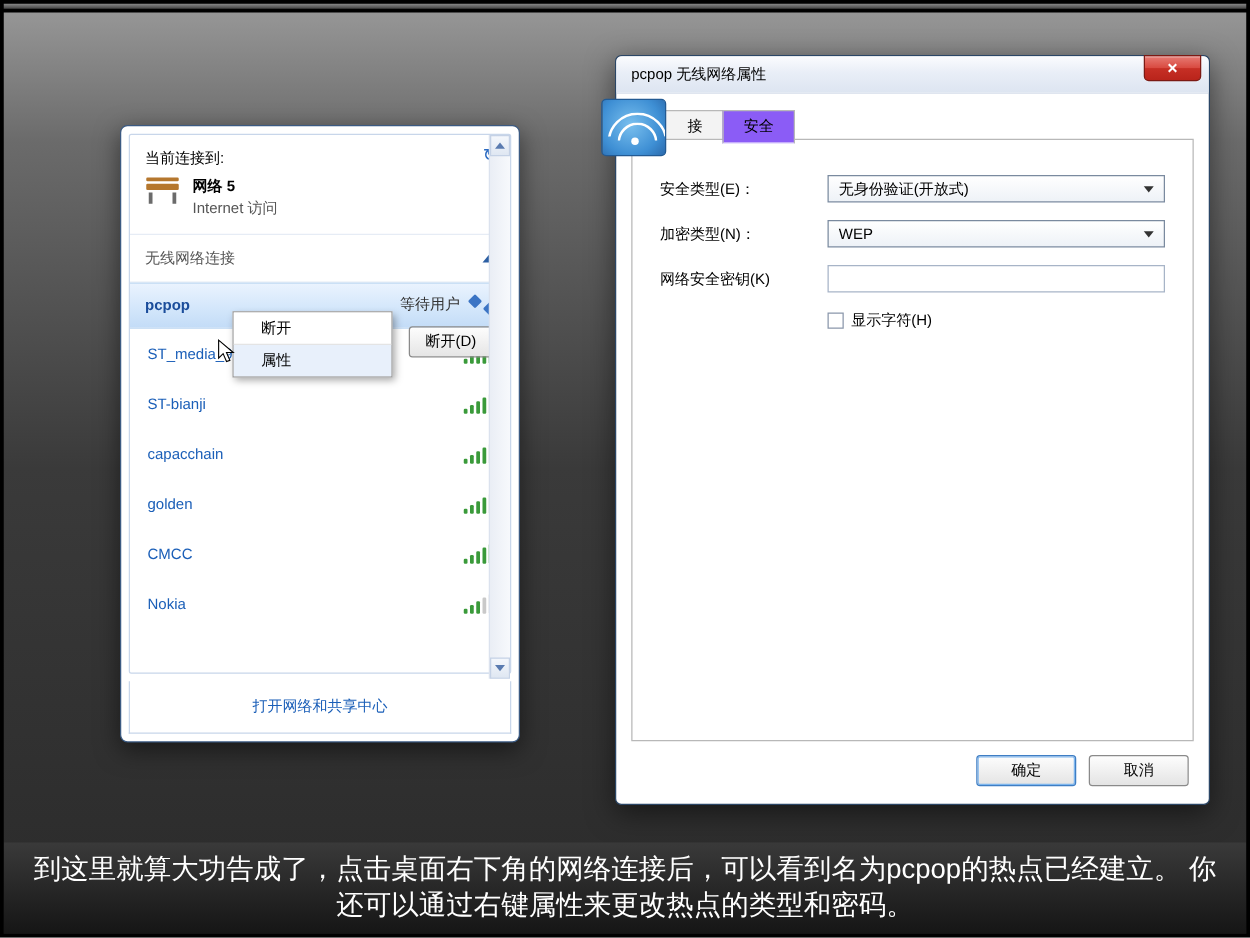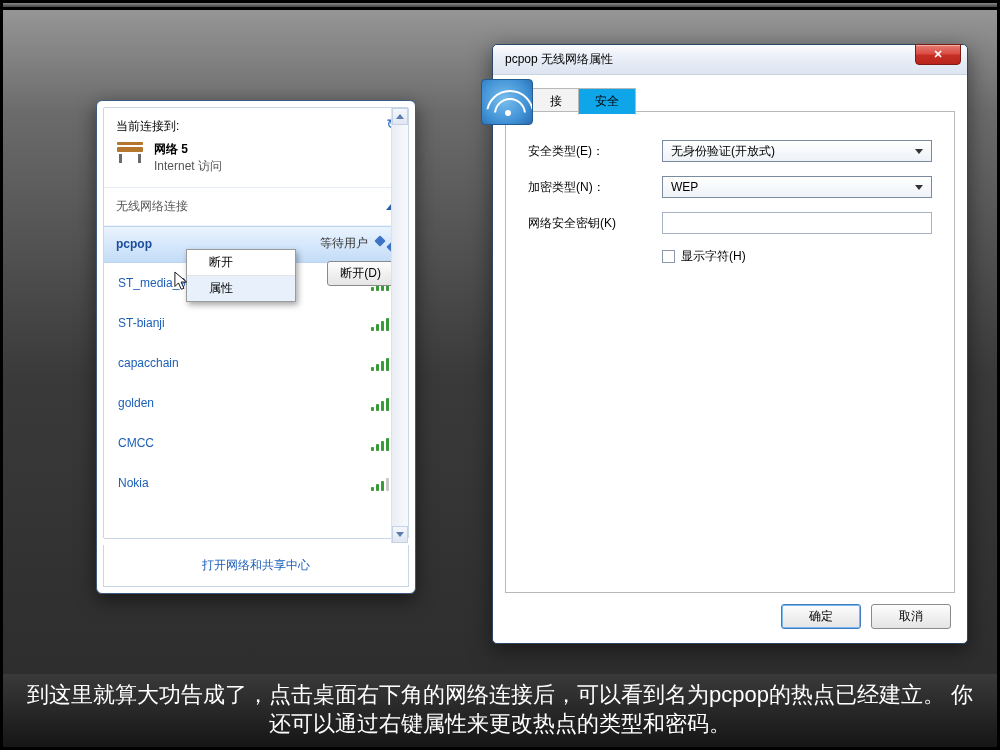--- a/index.html
+++ b/index.html
@@ -182,7 +182,7 @@
   position:relative; top:1px;
   font-size:12px;
 }
-.tab.active { background:#0ea5e9; border-bottom:1px solid #fff; z-index:2;}
+.tab.active { background:#8b5cf6; border-bottom:1px solid #fff; z-index:2;}
 .tab + .tab { margin-left:-1px; }
 .wifi-badge {
   position:absolute; left:-12px; top:4px;

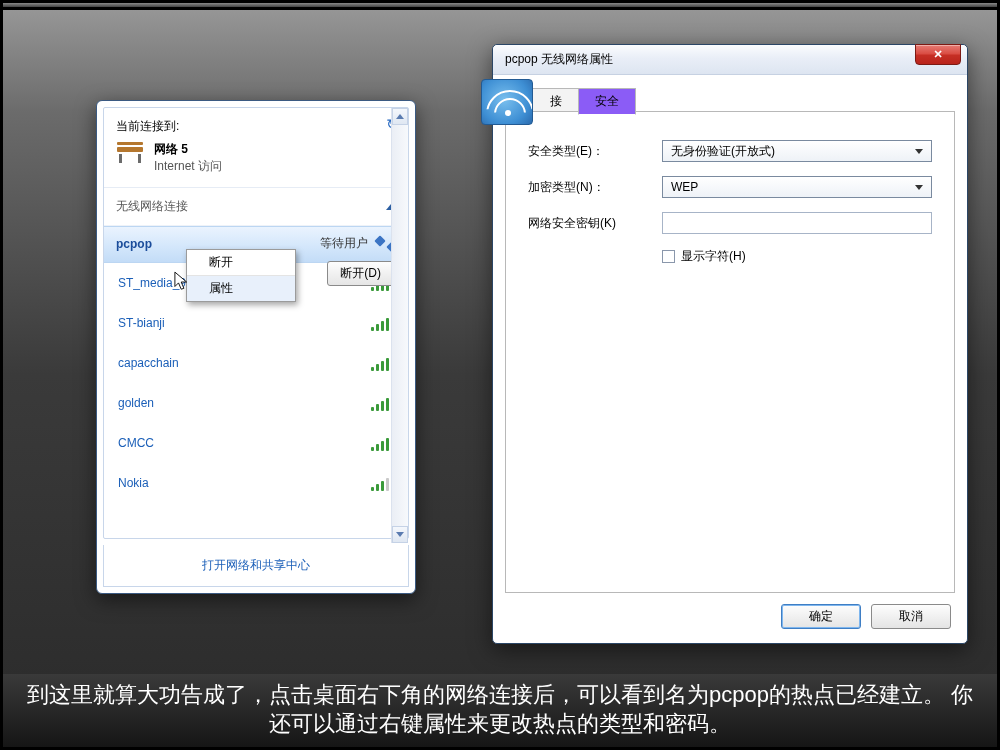--- a/index.html
+++ b/index.html
@@ -97,7 +97,7 @@
 }
 .ctx-menu {
   position:absolute; left: 82px; top: 22px;
-  width: 110px;
+  width: 128px;
   background:#f4f4f4;
   border:1px solid #9b9b9b;
   box-shadow: 2px 3px 6px rgba(0,0,0,.35);

